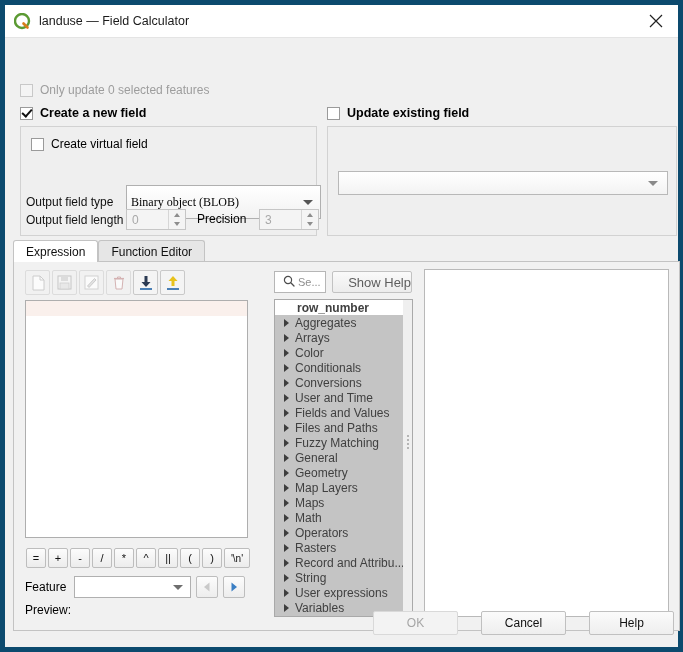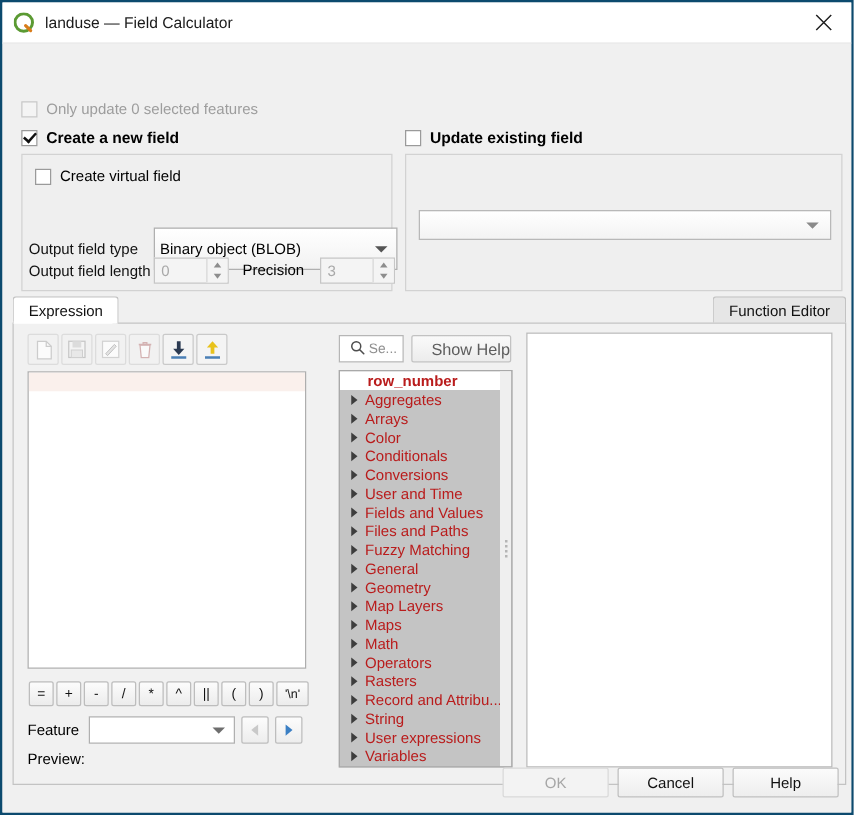--- a/index.html
+++ b/index.html
@@ -20,7 +20,7 @@
     width: 683px;
     height: 652px;
     background: #f0f0f0;
-    border: 2px solid #0c4a6e;
+    border: 5px solid #0c4a6e;
     box-sizing: border-box;
     display: flex;
     flex-direction: column;

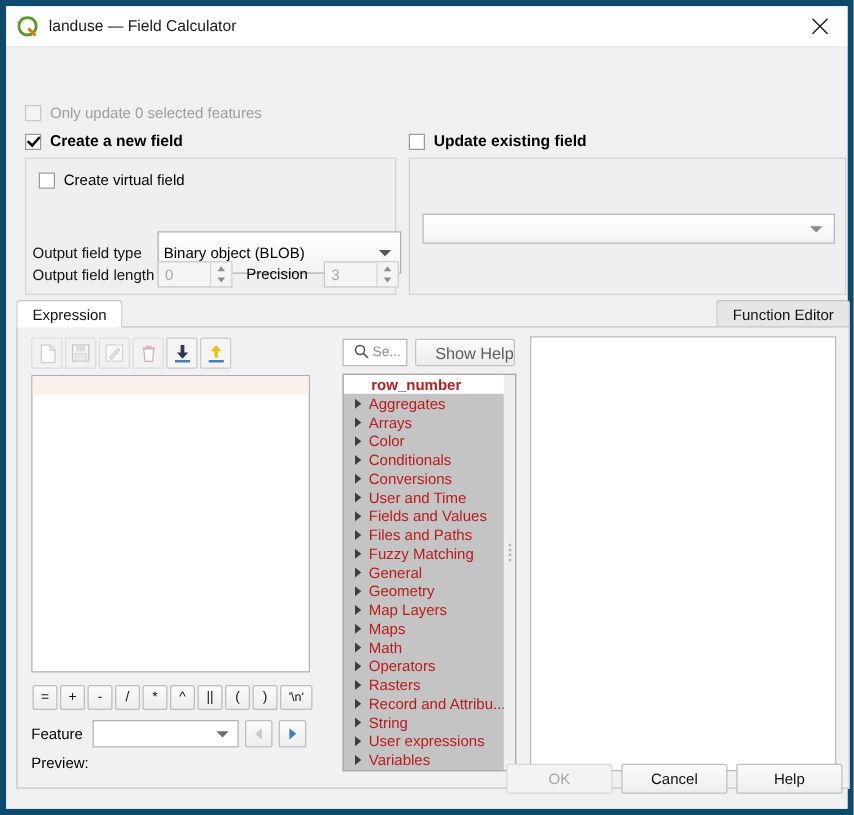--- a/index.html
+++ b/index.html
@@ -157,6 +157,7 @@
     padding: 16px 4px;
     font-size: 12px;
     position: relative;
+    font-family: Liberation Serif, serif;
   }
   #output-type-combo { width: 195px; }
   .combo .arrow {

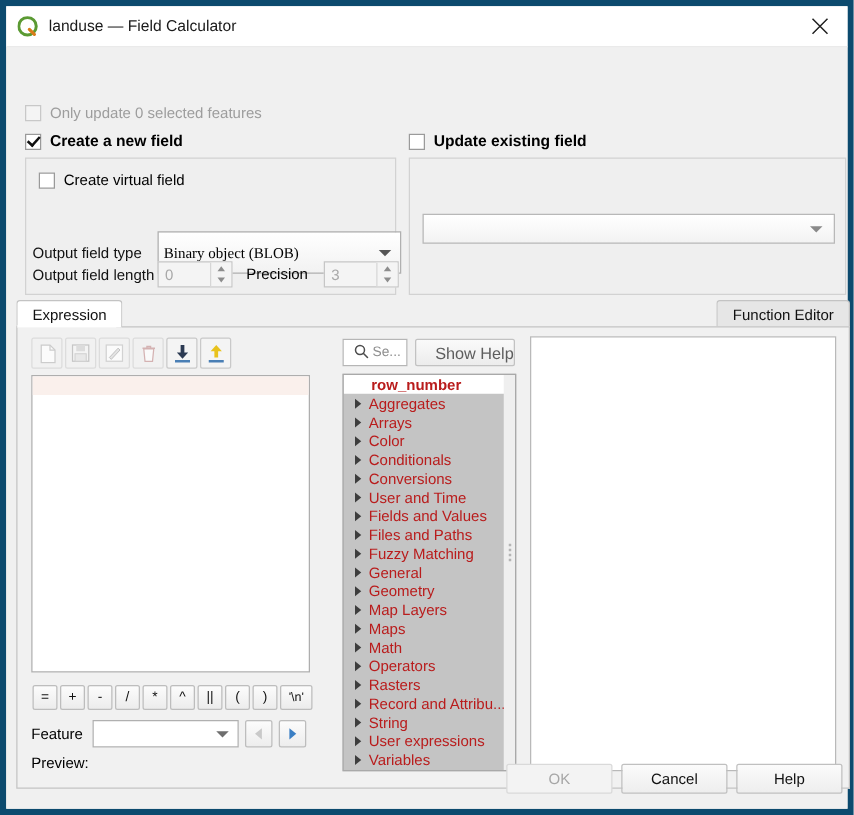--- a/index.html
+++ b/index.html
@@ -237,7 +237,6 @@
     height: 22px;
     display: flex;
     align-items: flex-end;
-    justify-content: space-between;
   }
   .tab {
     height: 22px;

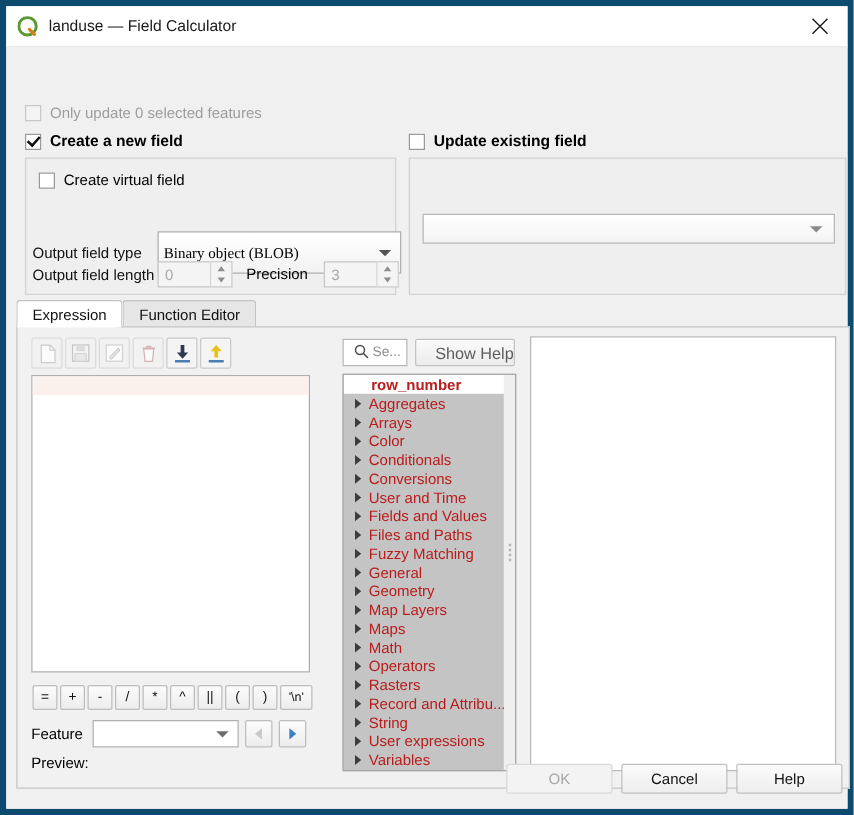--- a/index.html
+++ b/index.html
@@ -415,7 +415,7 @@
     display: flex;
     align-items: center;
     font-size: 12px;
-    color: #b91c1c;
+    color: #404040;
     padding-left: 2px;
     white-space: nowrap;
   }

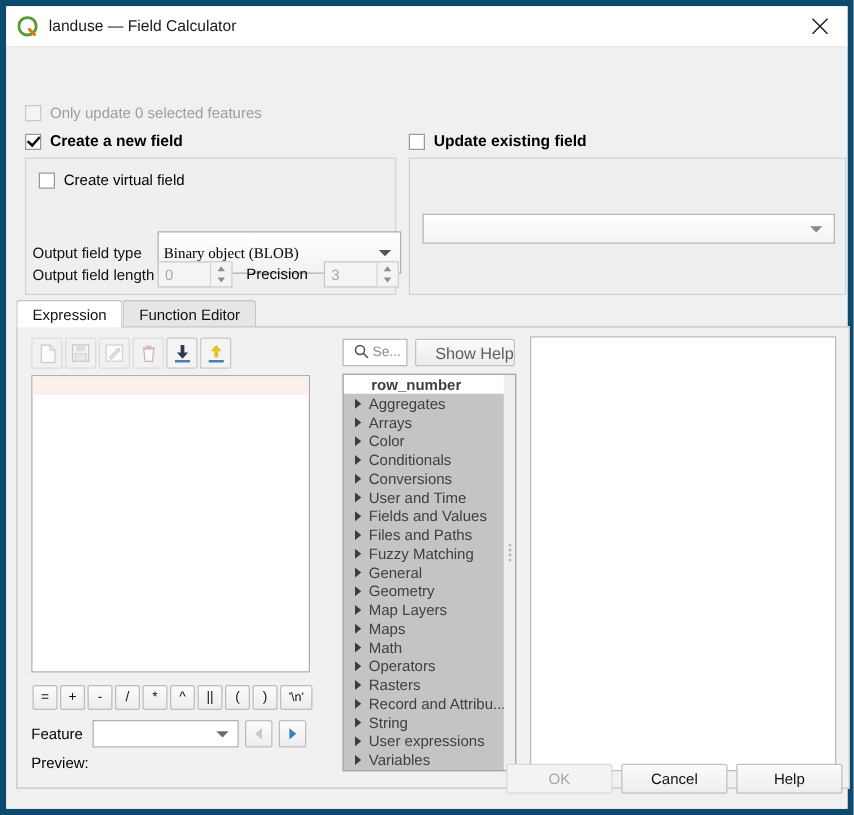--- a/index.html
+++ b/index.html
@@ -488,7 +488,7 @@
     display: flex; align-items: center; justify-content: center;
     font-size: 12px;
     border-radius: 2px;
-    margin-left: 7px;
+    margin-left: 23px;
     color: #111;
   }
   .dbtn.disabled { color: #a6a6a6; background: #f3f3f3; border-color: #d9d9d9; }

